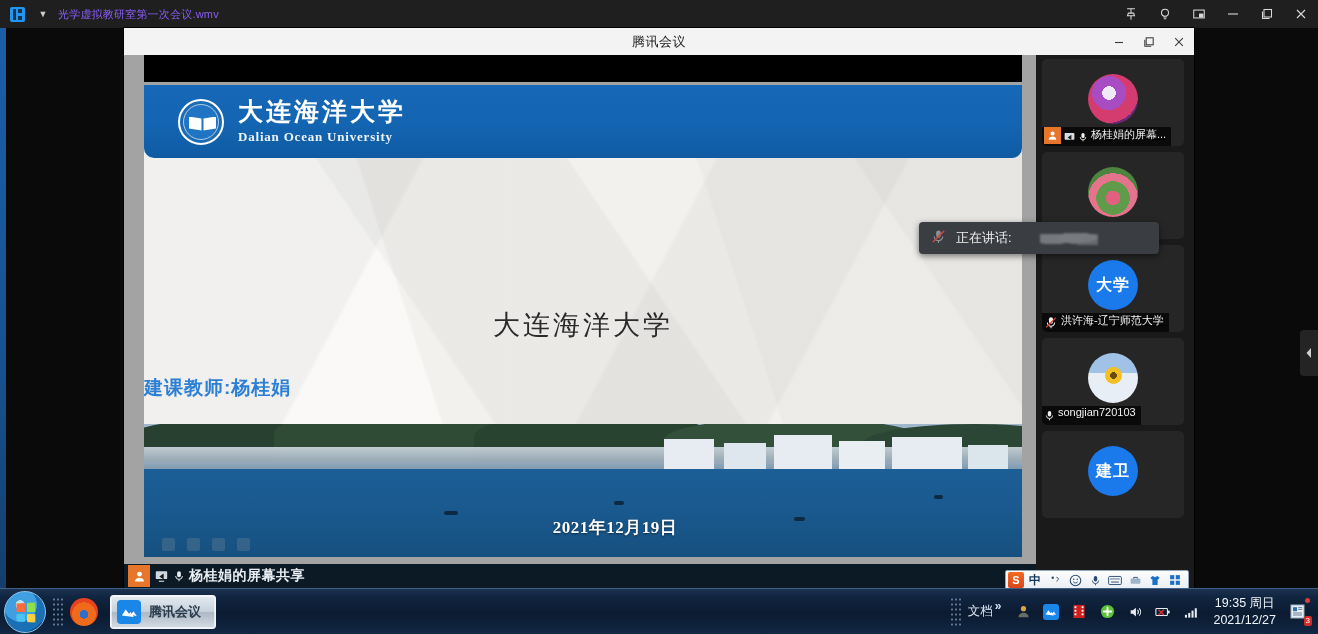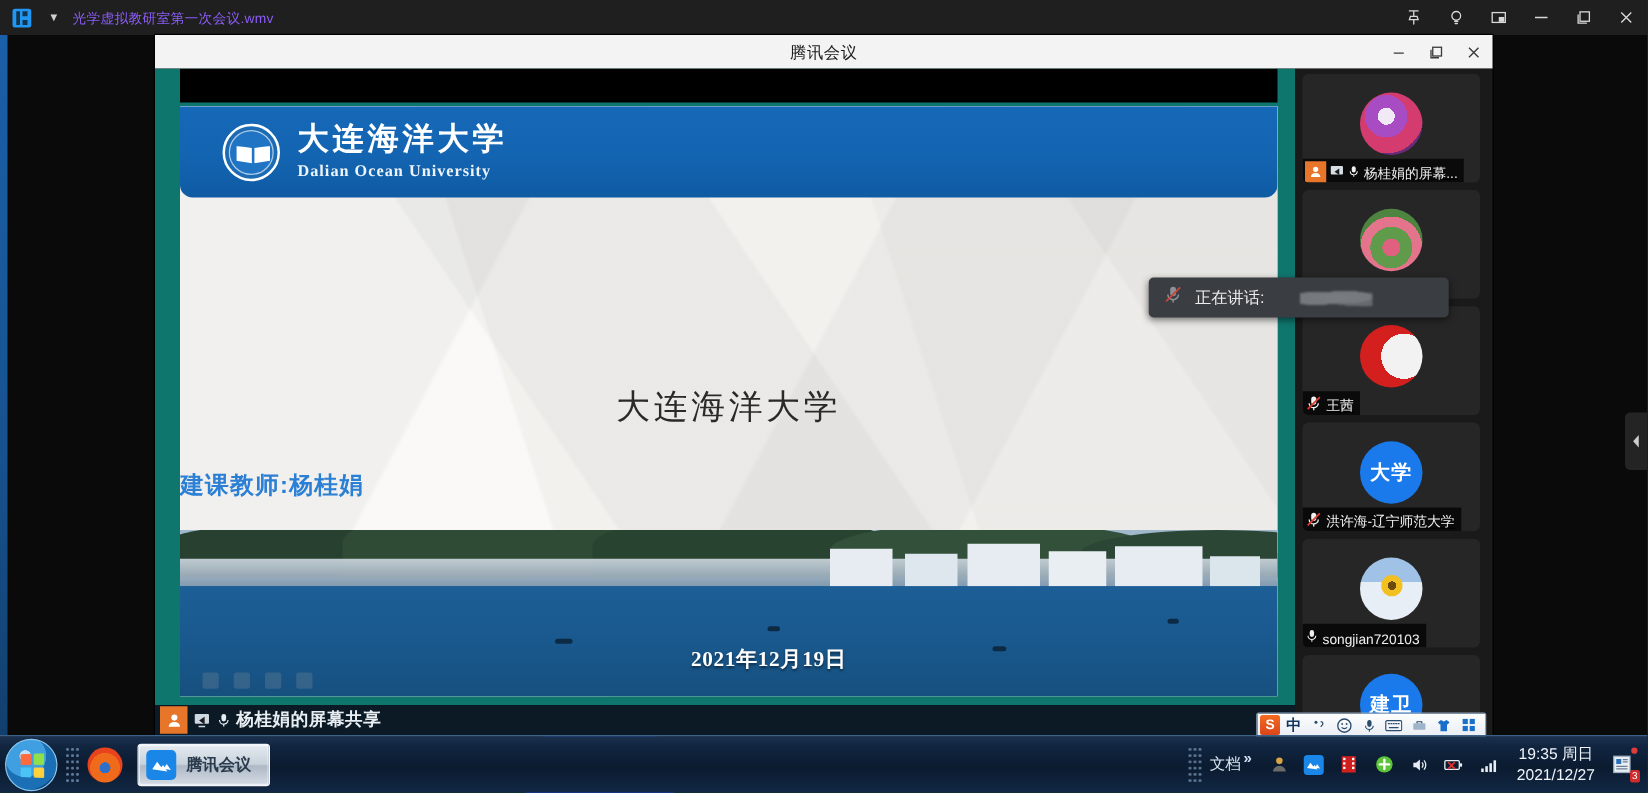--- a/index.html
+++ b/index.html
@@ -83,7 +83,7 @@
     position:absolute; left:0; top:27px; width:1070px; height:533px; background:#000;
   }
   #share-area{
-    position:absolute; left:0; top:0; width:912px; height:533px; background:#0f766e;
+    position:absolute; left:0; top:0; width:912px; height:533px; background:#a3a3a3;
     overflow:hidden;
   }
   #letterbox-top{

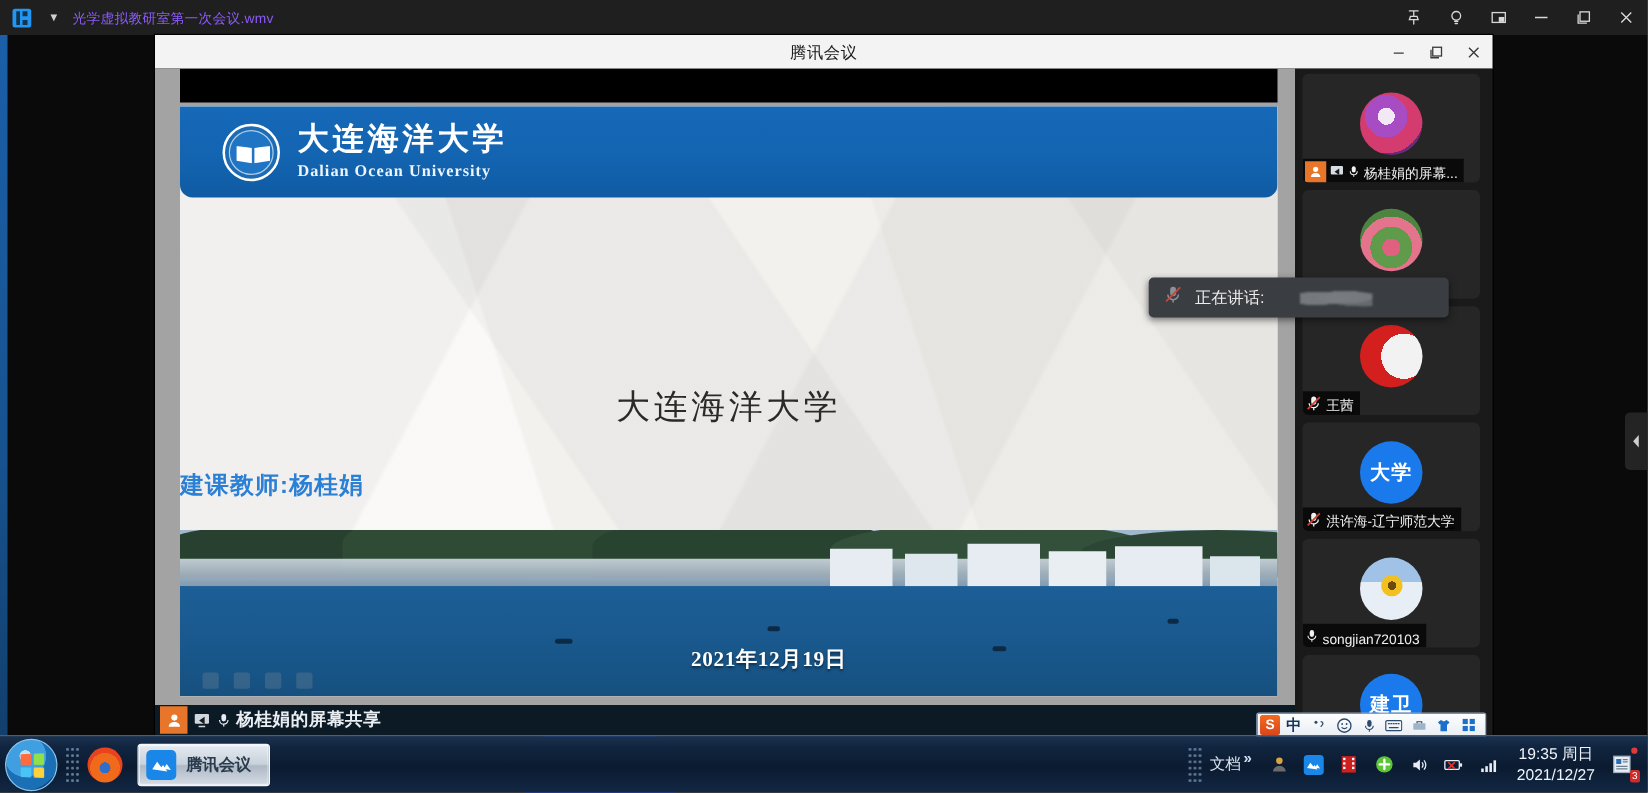--- a/index.html
+++ b/index.html
@@ -221,7 +221,7 @@
     border-radius:50%; background:radial-gradient(circle,#6b4a10 0 28%,#f2c021 28% 100%);
   }
   .pname{
-    position:absolute; left:0; bottom:0; height:19px; display:flex; align-items:flex-end;
+    position:absolute; left:0; bottom:0; height:19px; display:flex; align-items:flex-start;
     background:rgba(0,0,0,.72); padding:0 5px 0 2px; max-width:142px;text-decoration:underline;
   }
   .pname .txt{

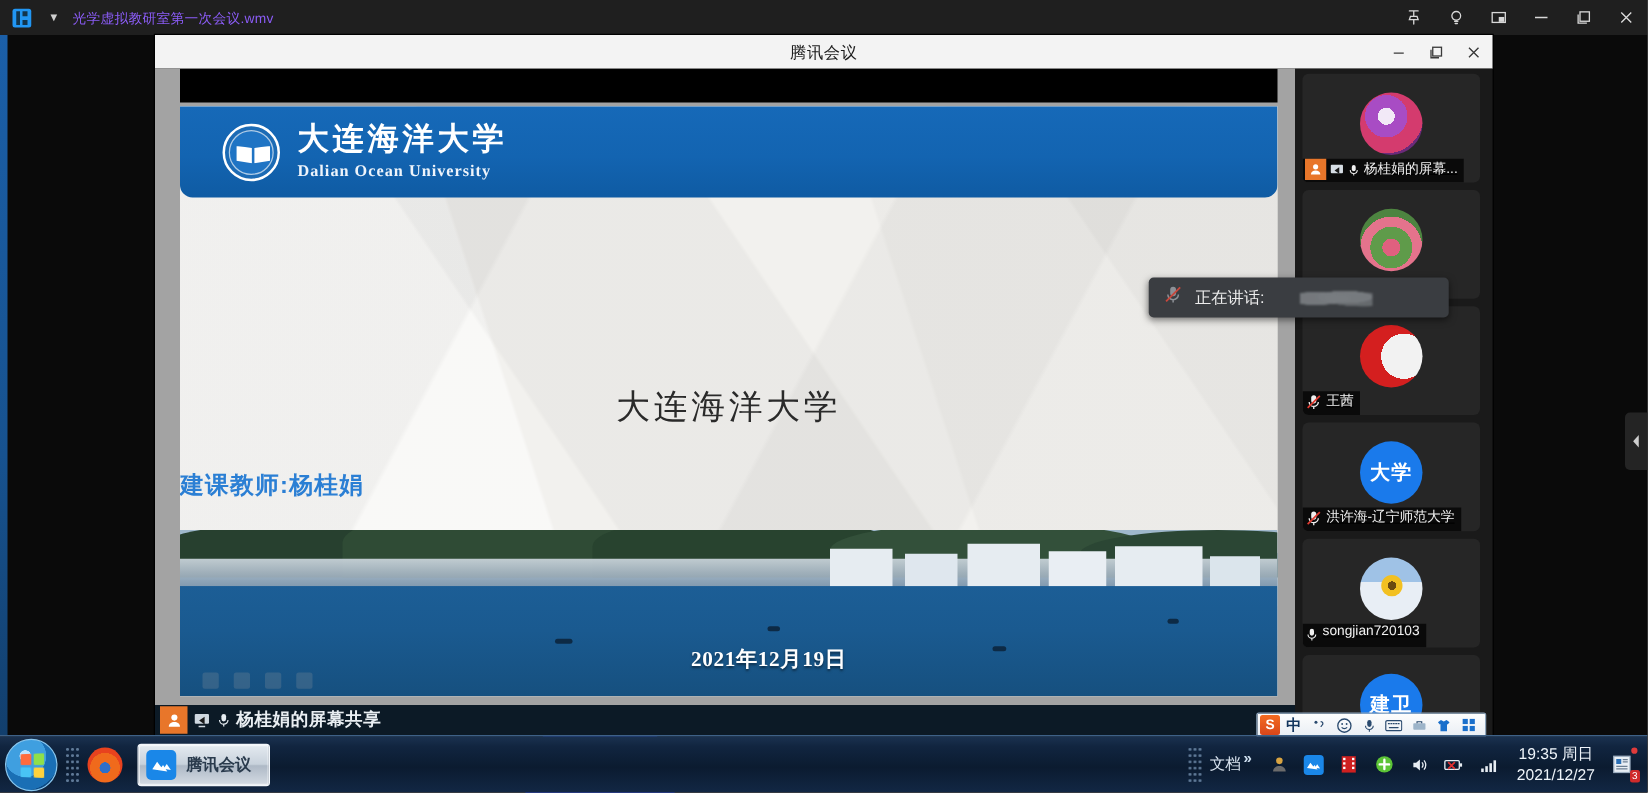--- a/index.html
+++ b/index.html
@@ -520,19 +520,6 @@
           </div>
         </div>
 
-        <div class="ptile">
-          <div class="pavatar av-baymax"></div>
-          <div class="pname">
-            <span>
-              <svg width="14" height="13" viewBox="0 0 16 16" style="vertical-align:middle">
-                  <rect x="5.5" y="1.5" width="5" height="8" rx="2.5" fill="#f0f0f0"></rect>
-                  <path d="M3.5 8a4.5 4.5 0 0 0 9 0M8 12.5V15" stroke="#f0f0f0" stroke-width="1.3" fill="none"></path>
-                  <path d="M2 14L14 2" stroke="#e03a30" stroke-width="1.7"></path>
-                </svg>
-            </span>
-            <span class="txt">王茜</span>
-          </div>
-        </div>
 
         <div class="ptile">
           <div class="pavatar av-blue">

